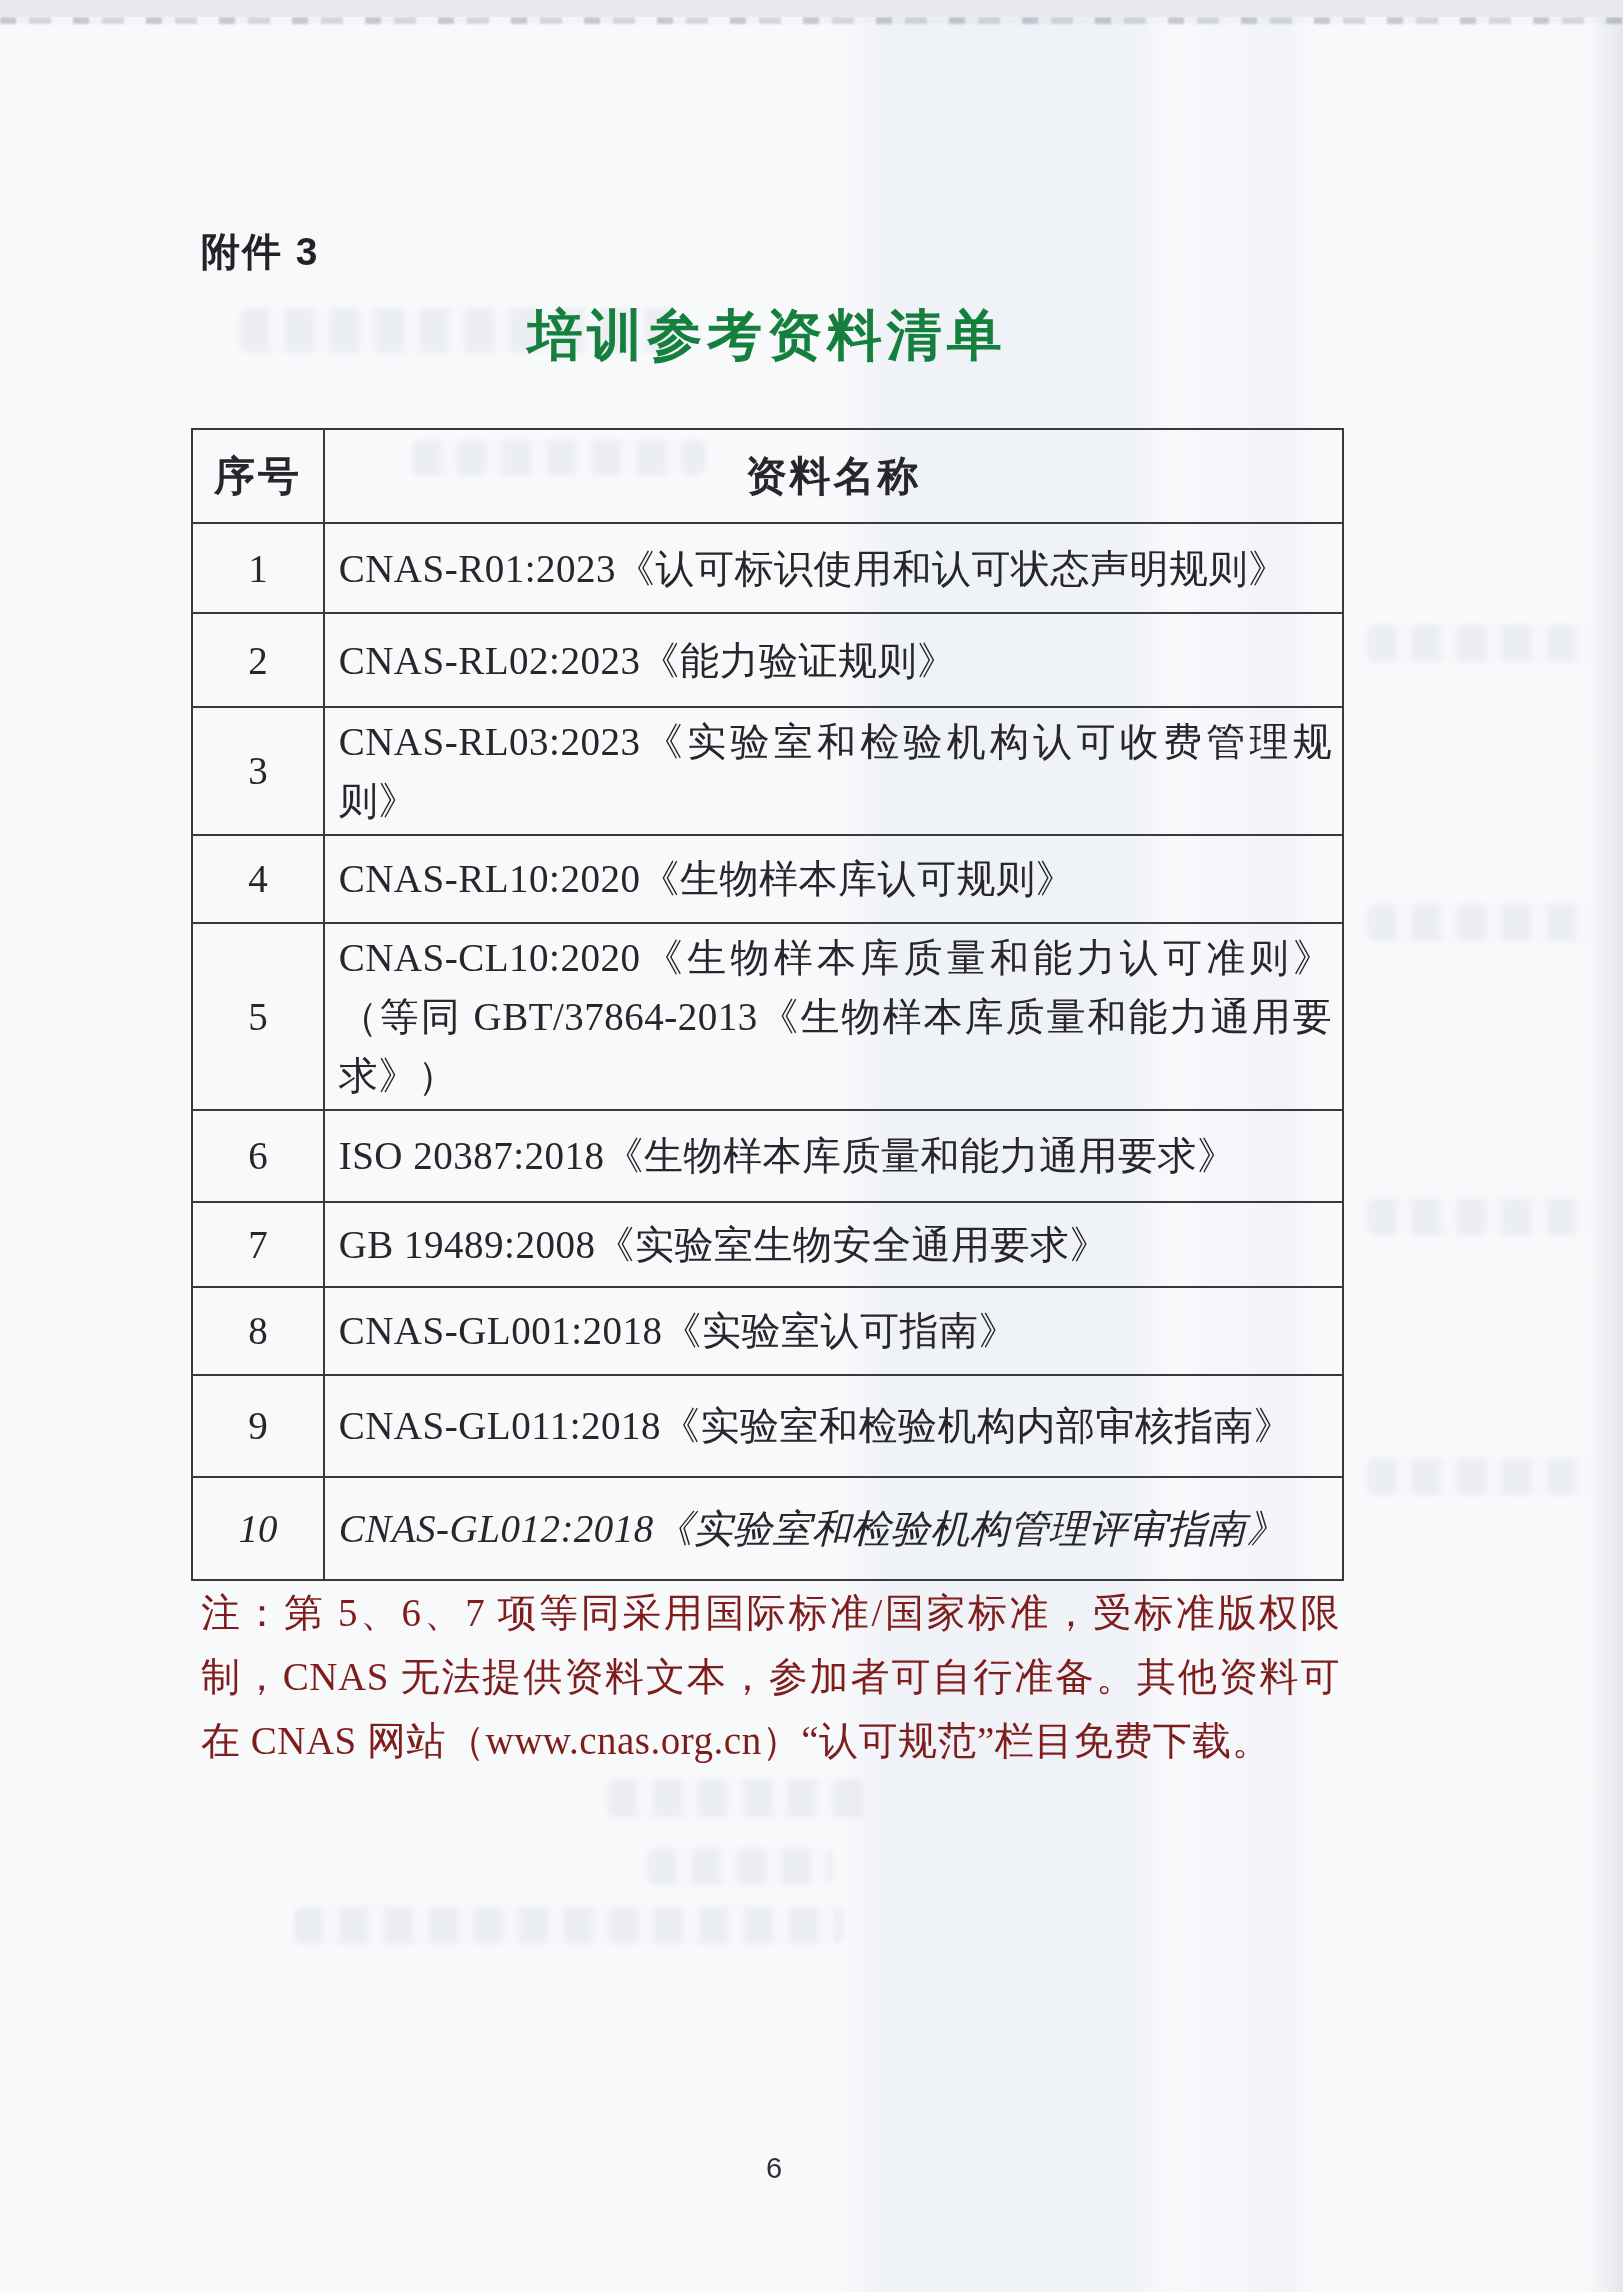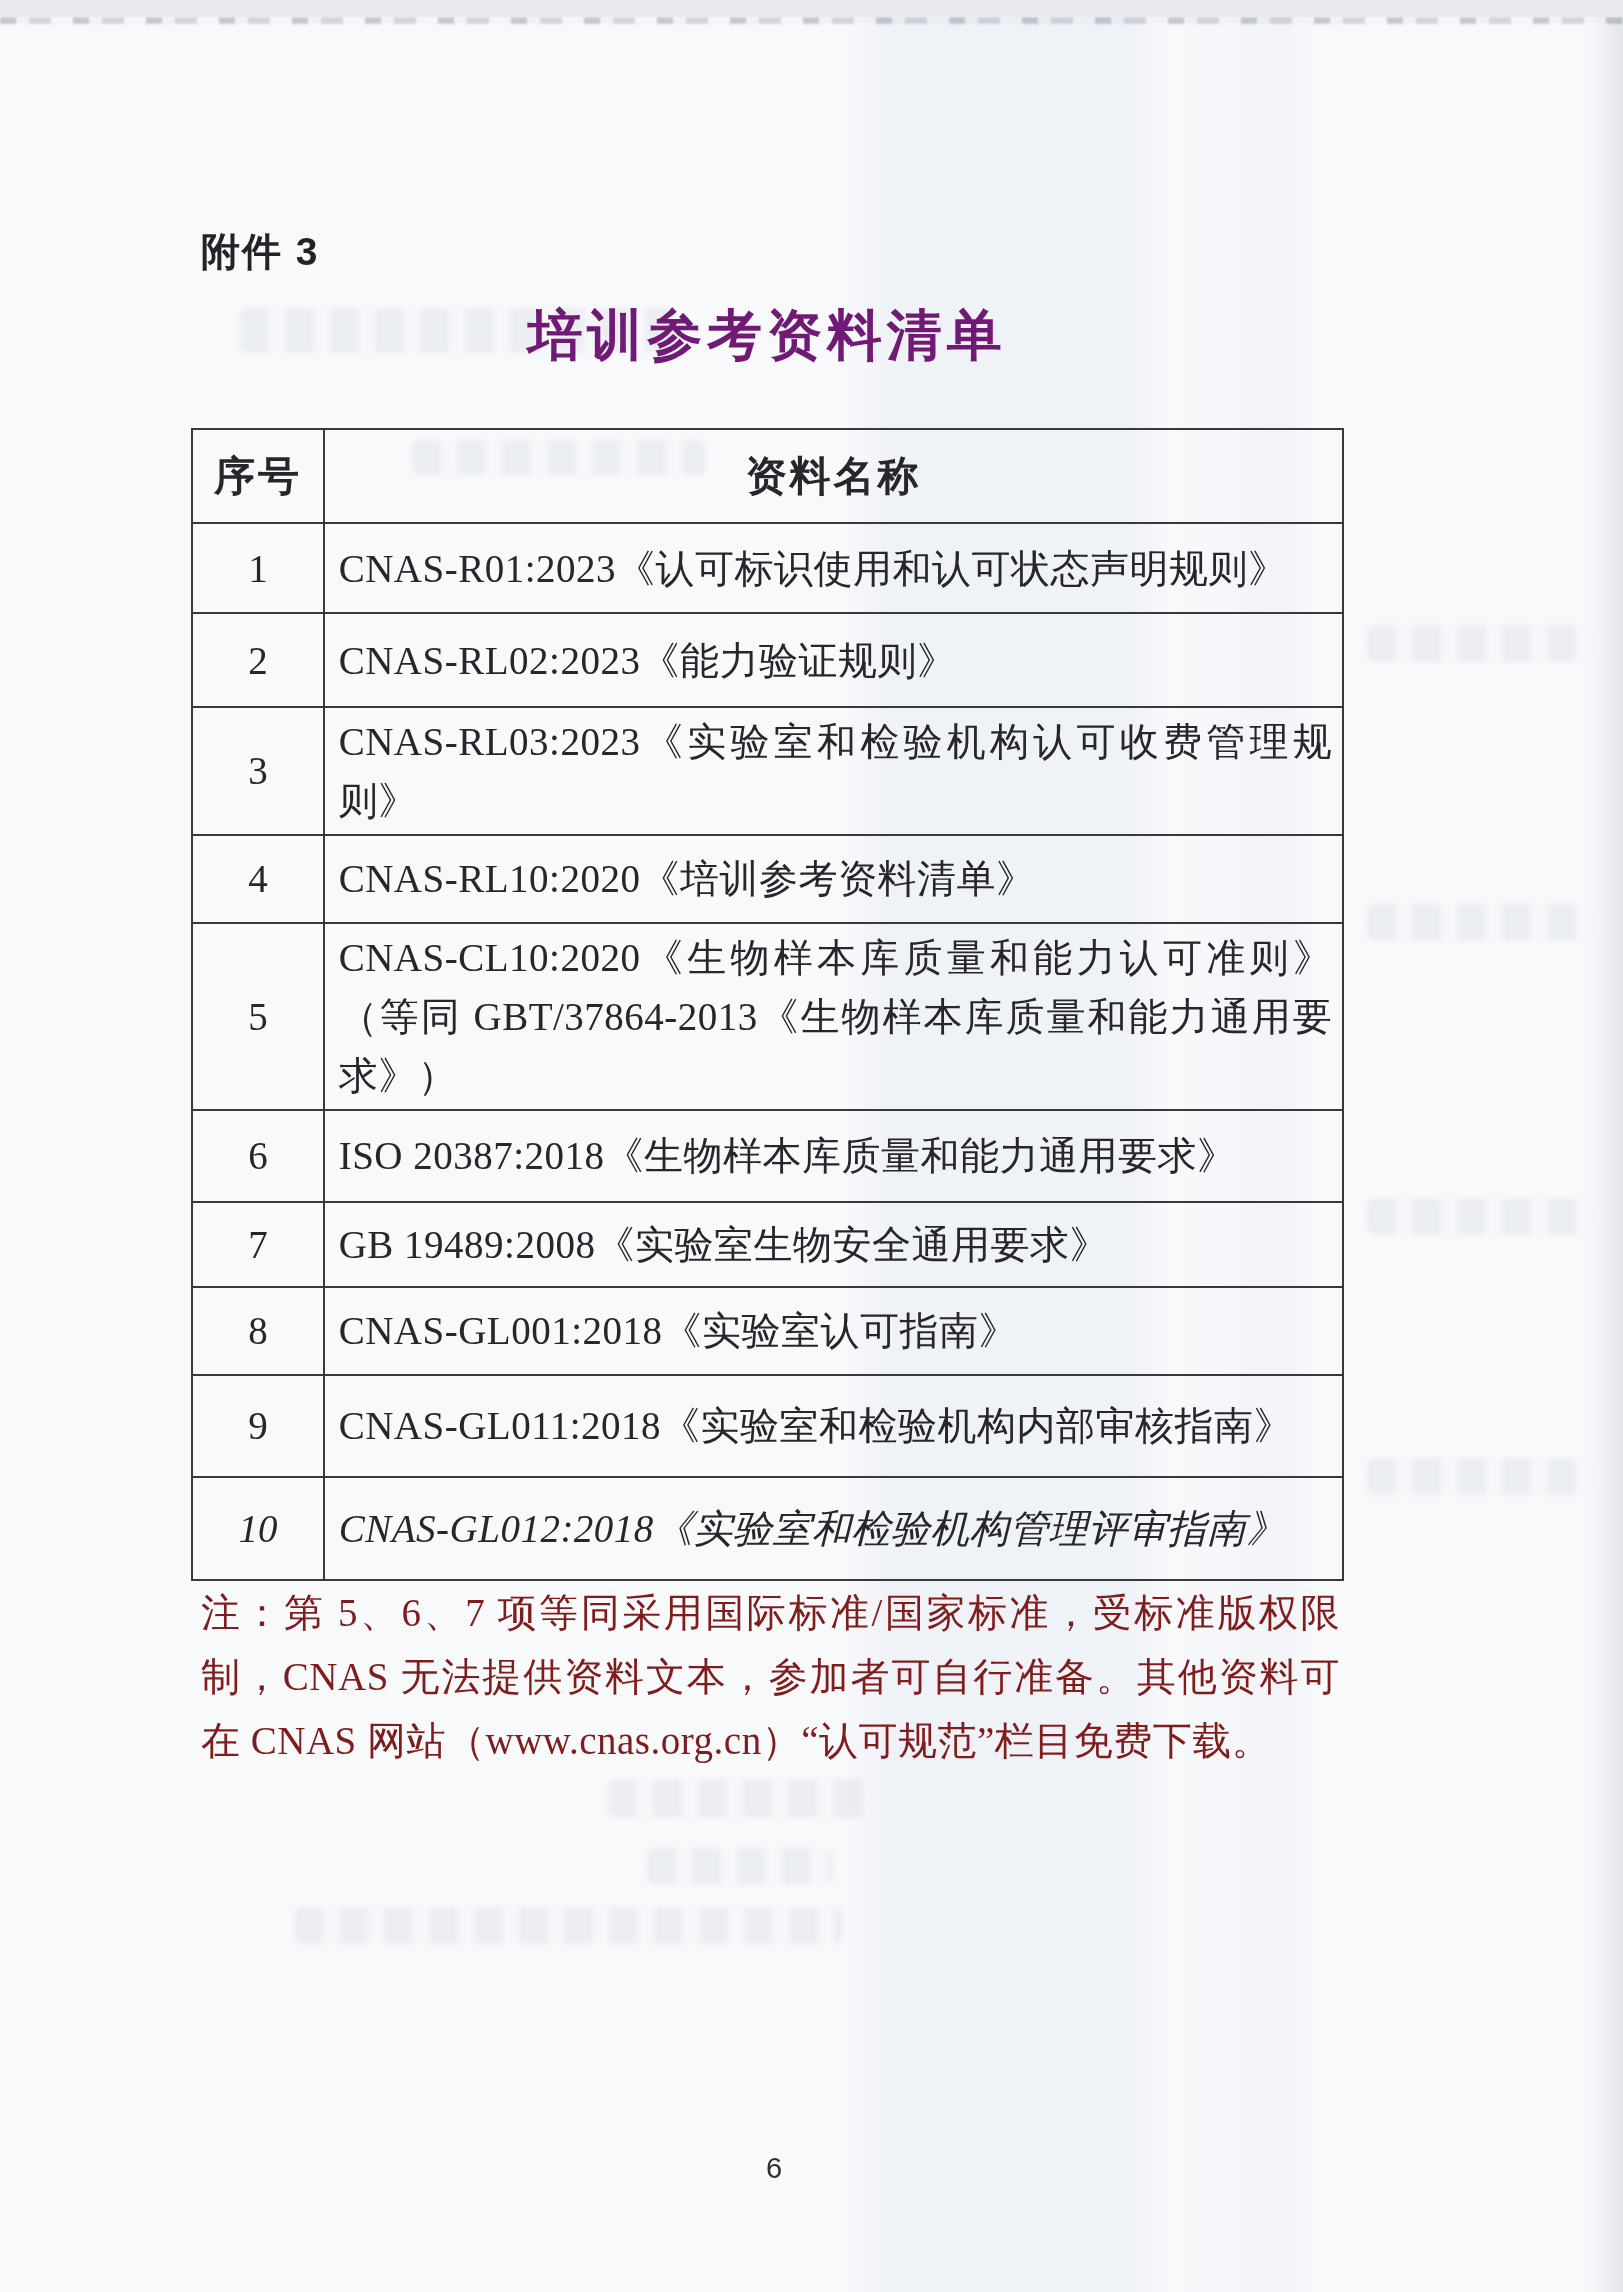--- a/index.html
+++ b/index.html
@@ -52,7 +52,7 @@
     position:absolute;left:191px;top:282px;width:1152px;
     text-align:center;
     font-family:"Liberation Sans","DejaVu Sans",sans-serif;
-    font-weight:700;font-size:55px;letter-spacing:4.9px;color:#701a75;
+    font-weight:700;font-size:55px;letter-spacing:4.9px;color:#15803d;
   }
   table.ref-table{
     position:absolute;left:191px;top:411px;

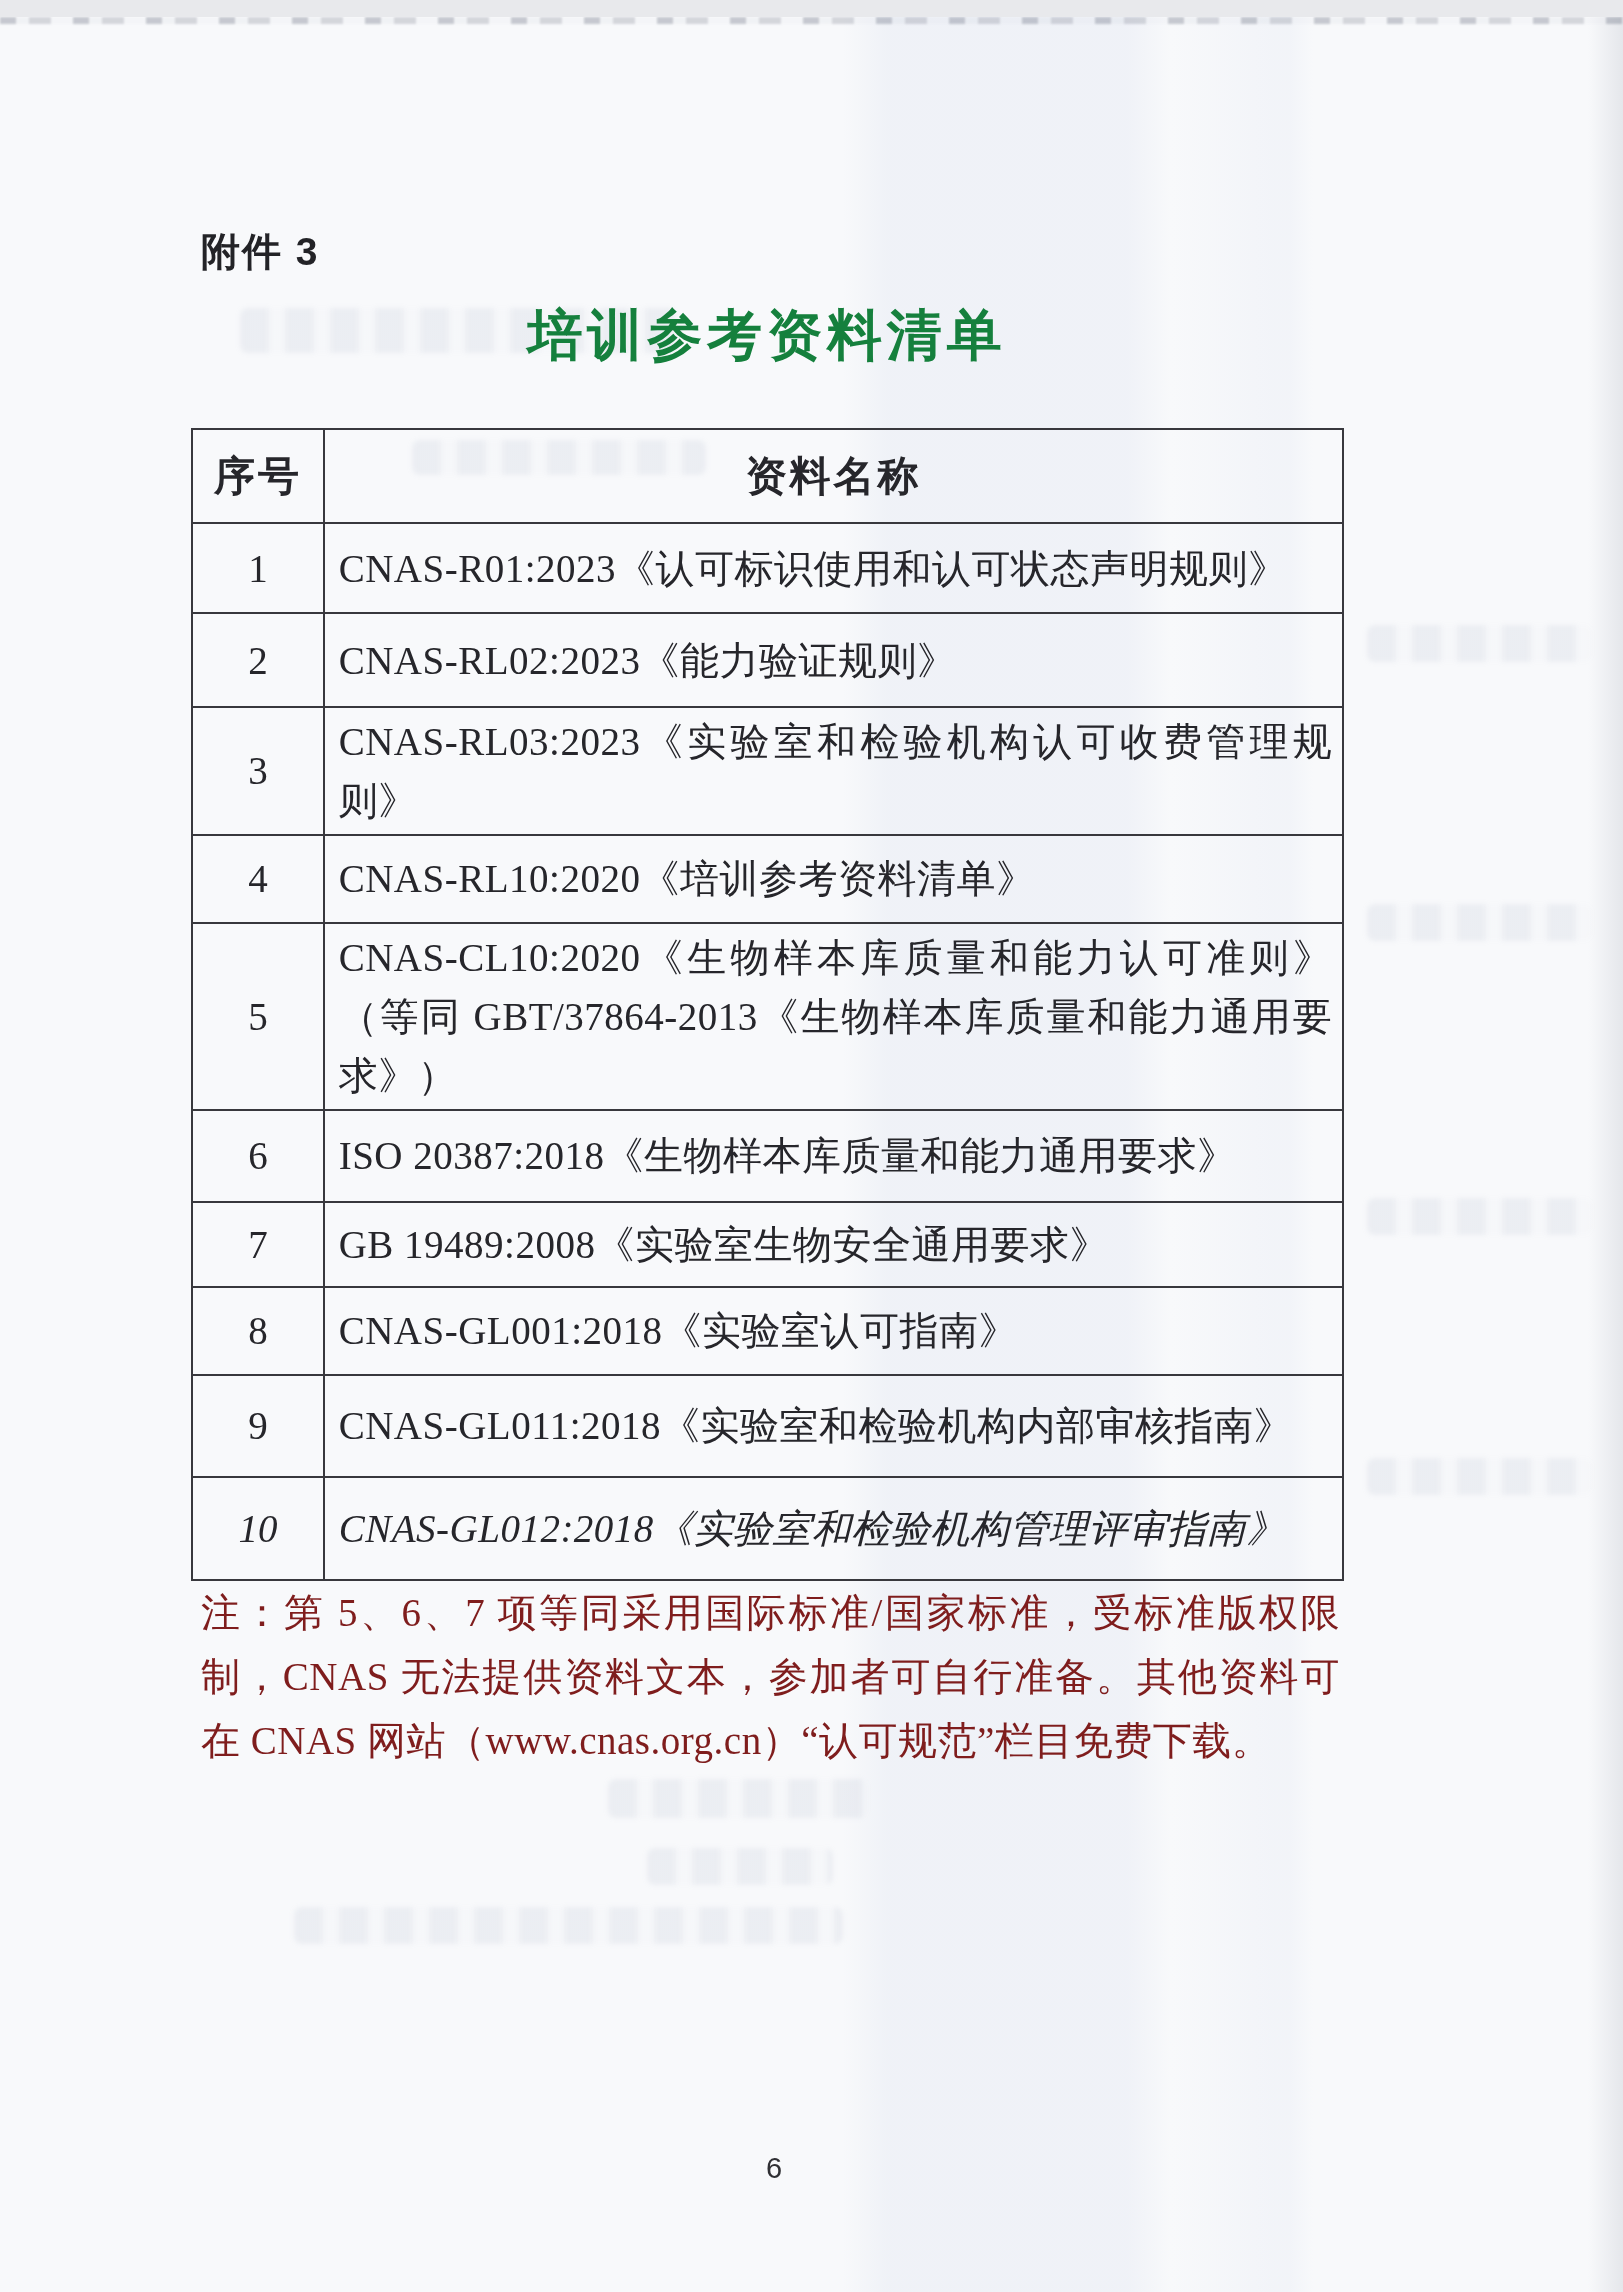--- a/index.html
+++ b/index.html
@@ -135,7 +135,7 @@
       </tr>
       <tr style="height:88px;">
         <td class="idx">4</td>
-        <td class="name">CNAS-RL10:2020《培训参考资料清单》</td>
+        <td class="name">CNAS-RL10:2020《生物样本库认可规则》</td>
       </tr>
       <tr style="height:181px;">
         <td class="idx">5</td>

